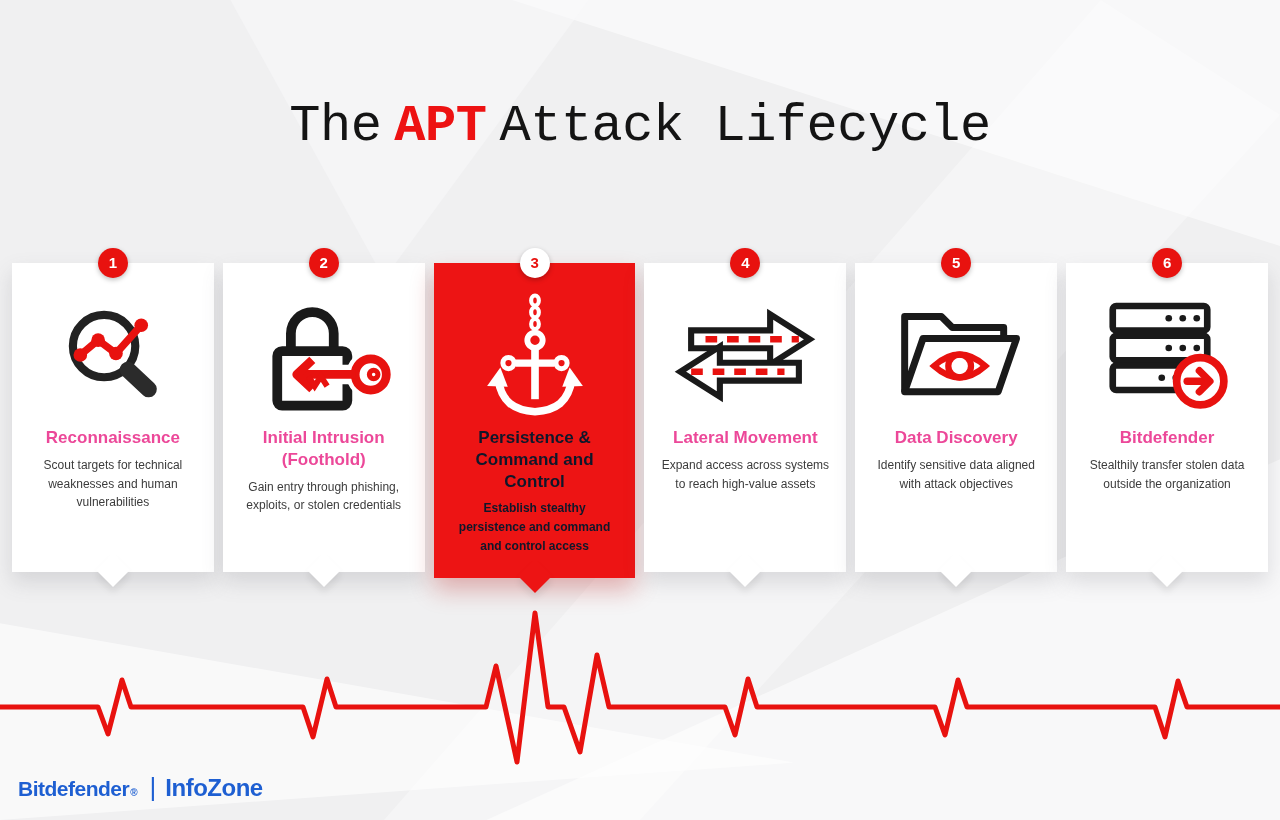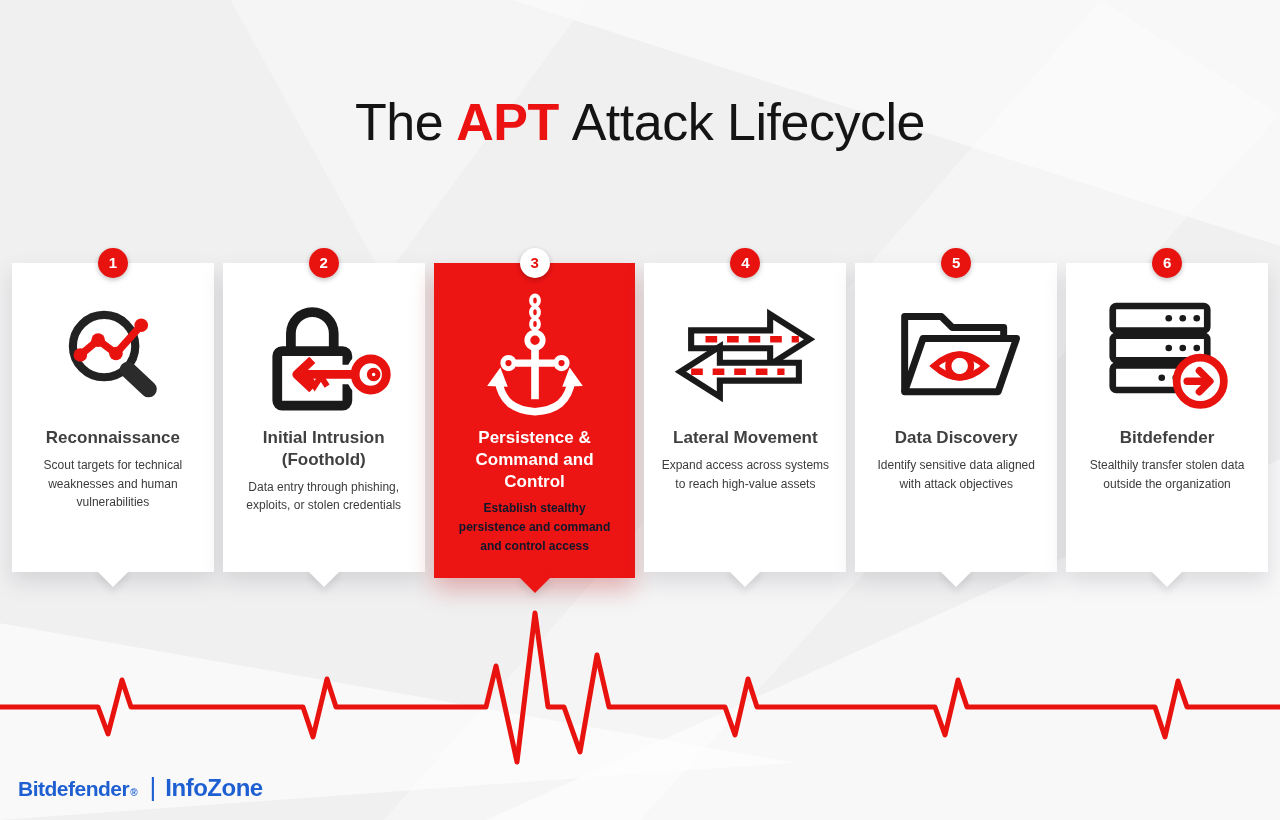--- a/index.html
+++ b/index.html
@@ -23,7 +23,7 @@
     text-align:center;font-size:52px;line-height:1.1;color:#141414;
     font-weight:400;letter-spacing:-.5px;
   }
-  .page-title .seg{display:inline;}
+  .page-title .seg{display:inline;font-family:Liberation Mono, monospace;}
   .page-title .hl{color:#ed1212;font-weight:700;margin:0 13px;}
 
   

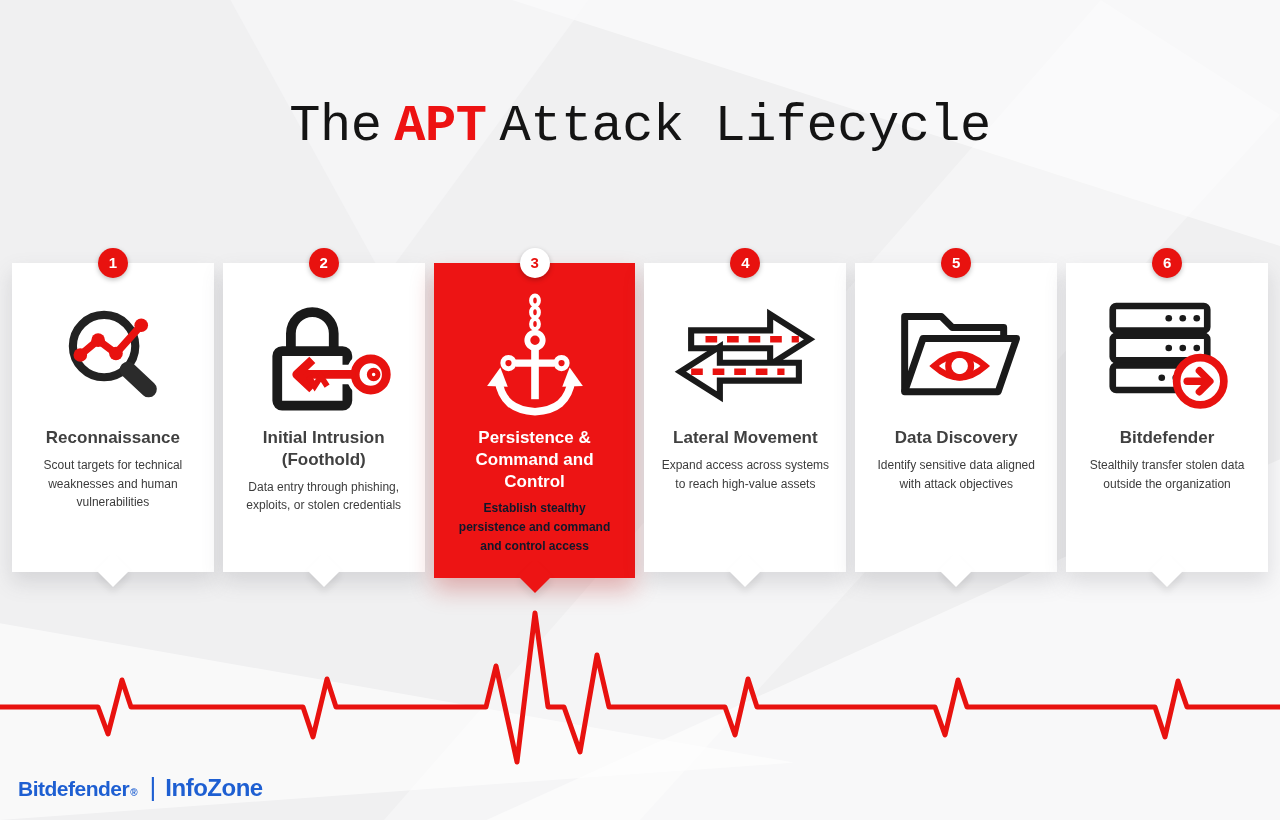--- a/index.html
+++ b/index.html
@@ -52,7 +52,7 @@
   .card.highlight .badge{background:#ffffff;color:#e8120f;}
   .icon-box{height:104px;display:flex;align-items:center;justify-content:center;position:relative;z-index:1;}
   .card-title{
-    margin:20px auto 0;font-size:17px;font-weight:700;color:#404040;
+    margin:20px auto 0;font-size:17px;font-weight:700;color:#ec4899;
     line-height:1.28;max-width:172px;position:relative;z-index:1;
   }
   .card.highlight .card-title{color:#ffffff;}

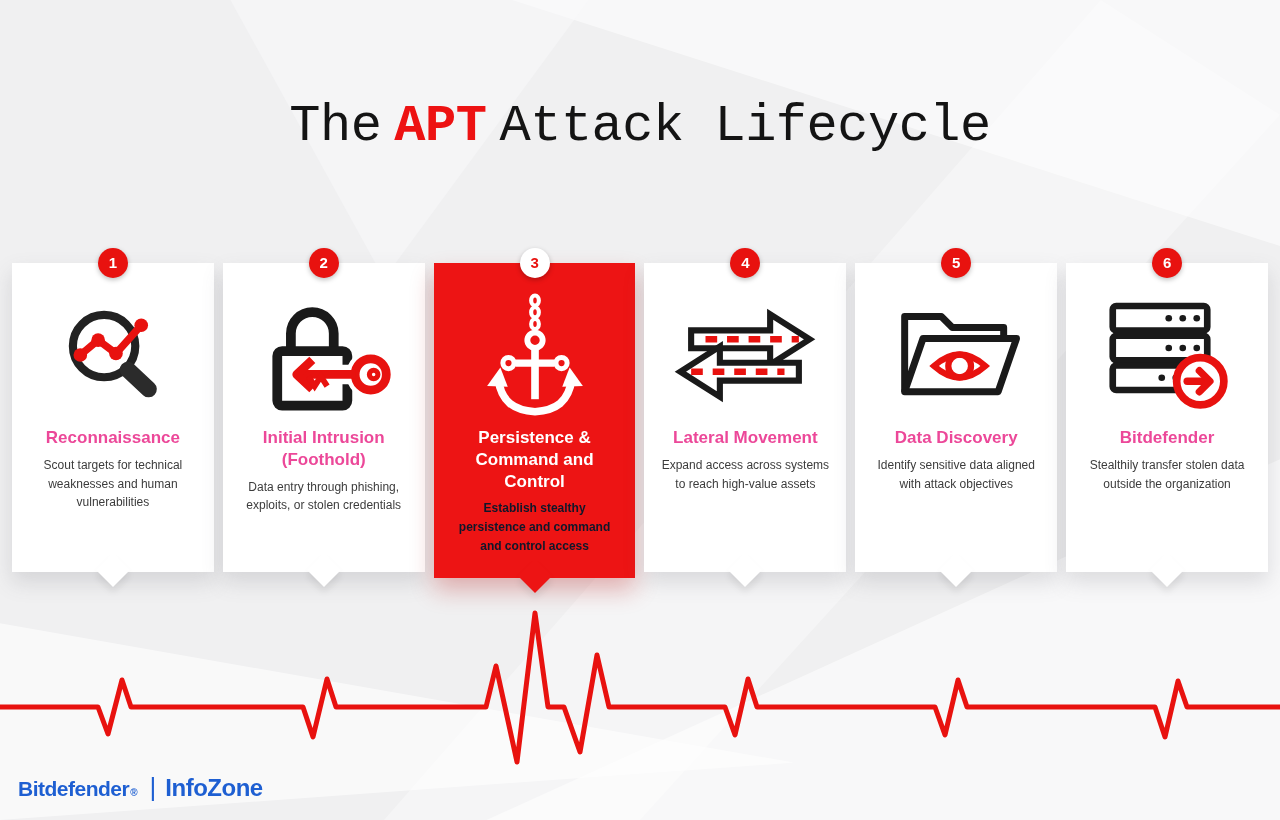--- a/index.html
+++ b/index.html
@@ -55,7 +55,7 @@
     margin:20px auto 0;font-size:17px;font-weight:700;color:#ec4899;
     line-height:1.28;max-width:172px;position:relative;z-index:1;
   }
-  .card.highlight .card-title{color:#ffffff;}
+  .card.highlight .card-title{color:#0f172a;}
   .card-desc{
     margin:7px auto 0;font-size:12px;color:#3c3c3c;line-height:1.57;
     max-width:180px;position:relative;z-index:1;

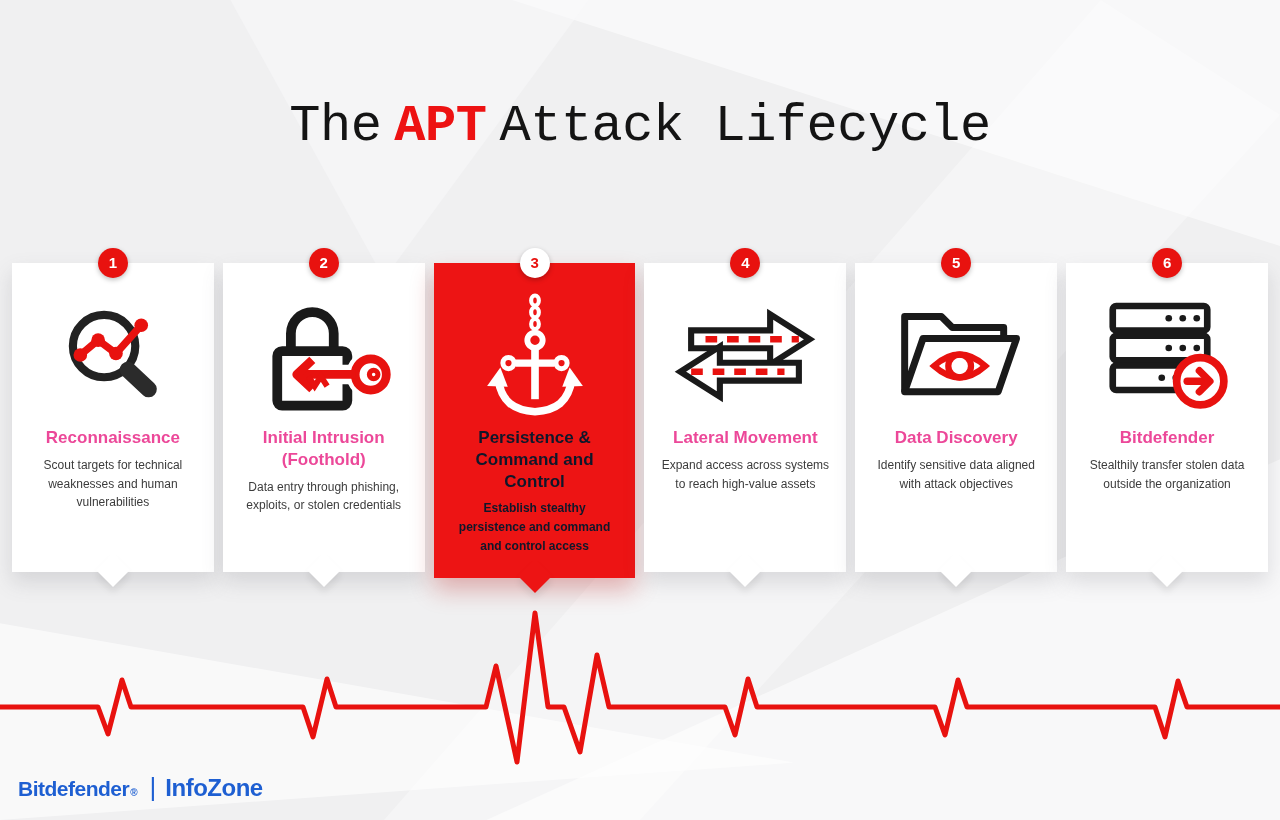--- a/index.html
+++ b/index.html
@@ -123,7 +123,7 @@
       </svg>
     </div>
     <h3 class="card-title">Initial Intrusion (Foothold)</h3>
-    <p class="card-desc">Data entry through phishing, exploits, or stolen credentials</p>
+    <p class="card-desc">Gain entry through phishing, exploits, or stolen credentials</p>
   </article>
 
   <article class="card highlight">

